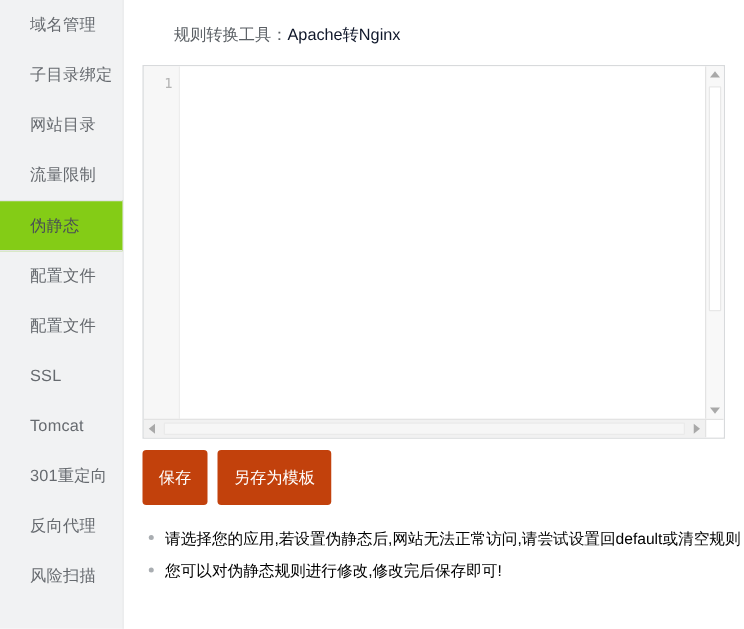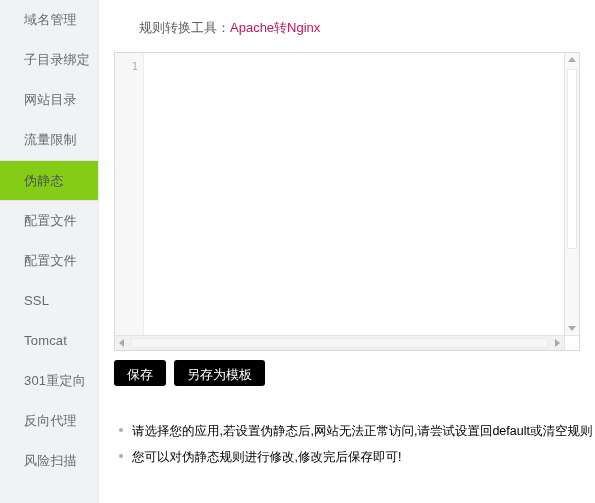--- a/index.html
+++ b/index.html
@@ -106,7 +106,7 @@
   }
   .tool-link {
     font-size: 13px;
-    color: #be185d;
+    color: #0f172a;
     text-decoration: none;
     white-space: nowrap;
     cursor: pointer;

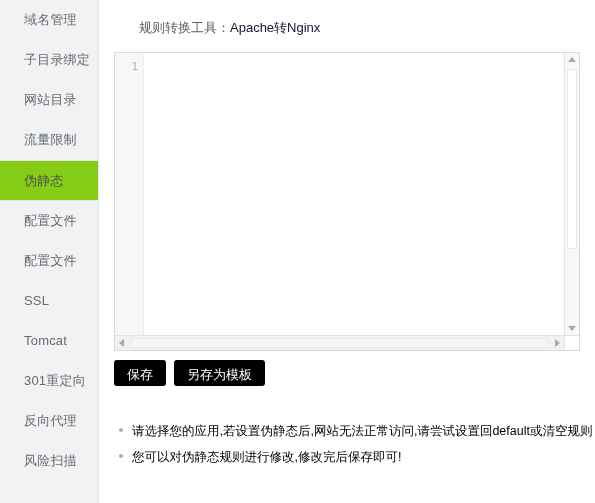--- a/index.html
+++ b/index.html
@@ -254,13 +254,13 @@
     gap: 8px;
   }
   .btn {
-    background: #000000;
+    background: #c2410c;
     color: #ffffff;
     font-size: 13px;
     border: none;
     border-radius: 3px;
     padding: 0 13px;
-    height: 26px;
+    height: 44px;
     line-height: 30px;
     cursor: pointer;
     font-family: "Liberation Sans", "DejaVu Sans", sans-serif;

